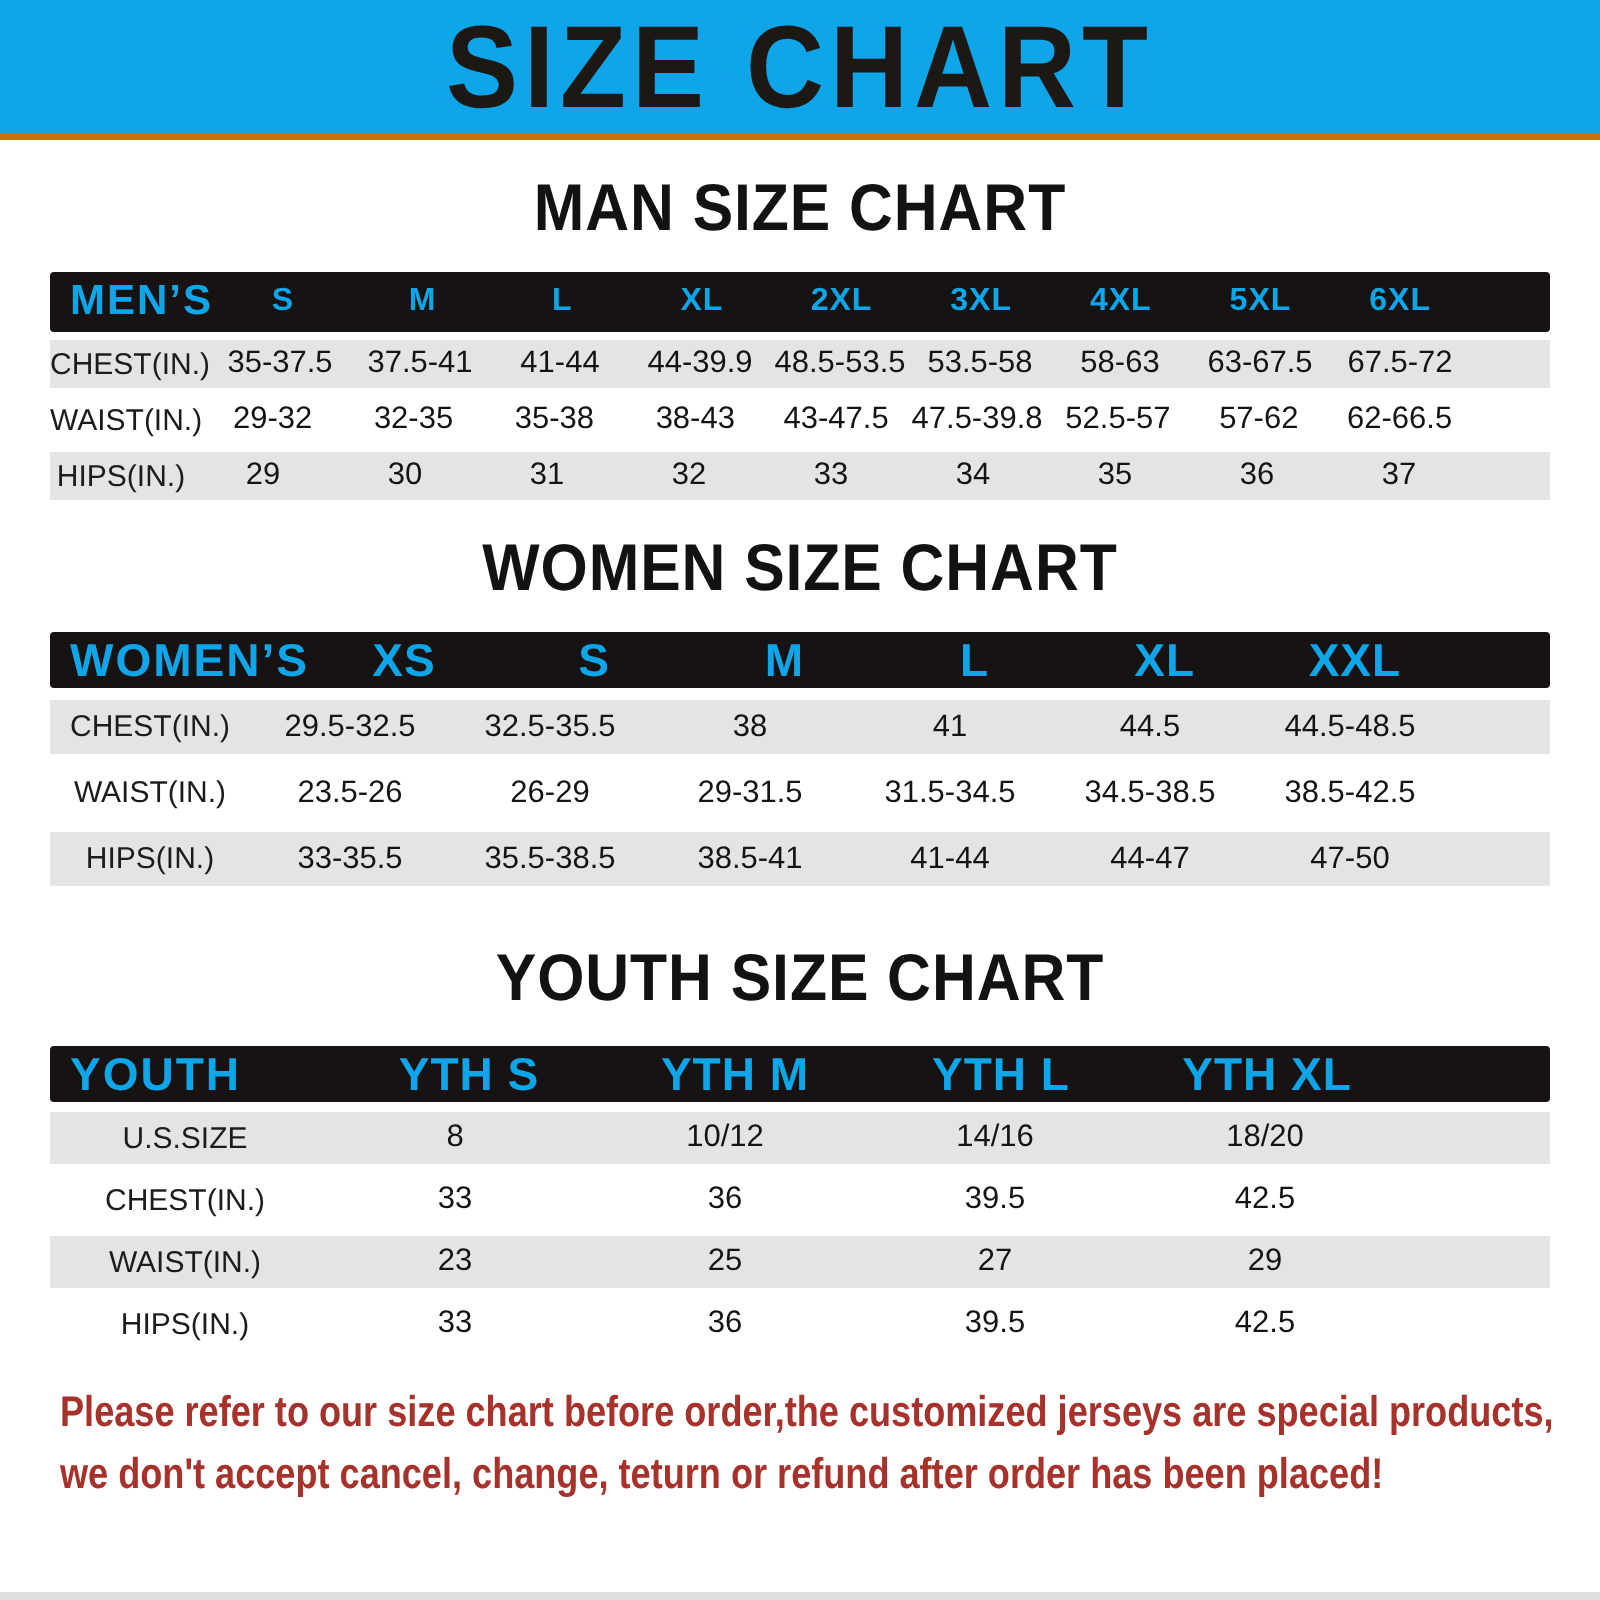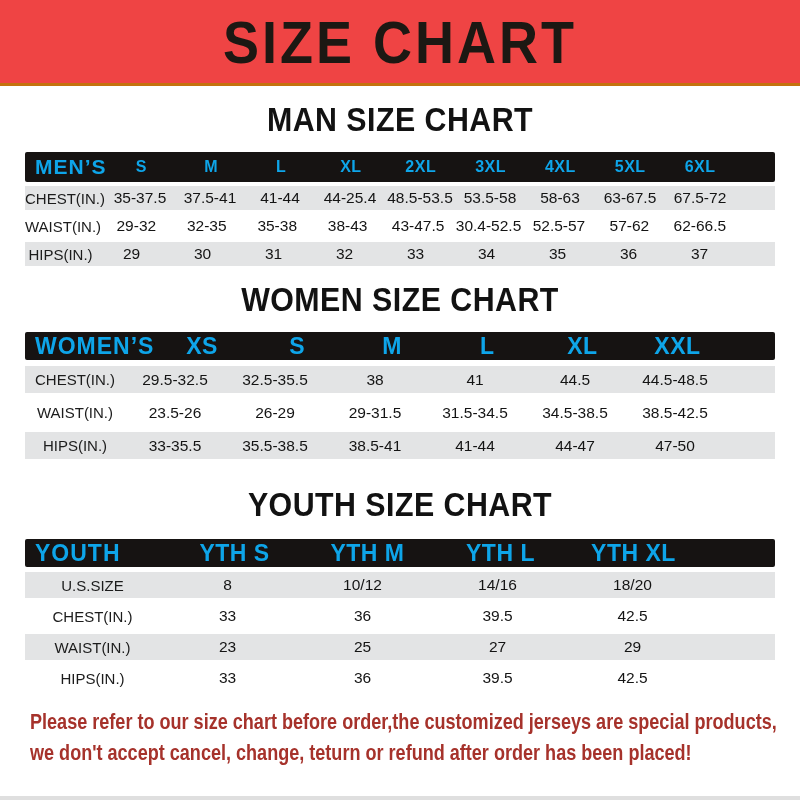--- a/index.html
+++ b/index.html
@@ -15,8 +15,8 @@
 
   
   .banner {
-    height: 86px;
-    background: #ef4444;
+    height: 70px;
+    background: #0ea5e9;
     border-bottom: 3px solid #C4720E;
     display: flex; align-items: center; justify-content: center;
   }

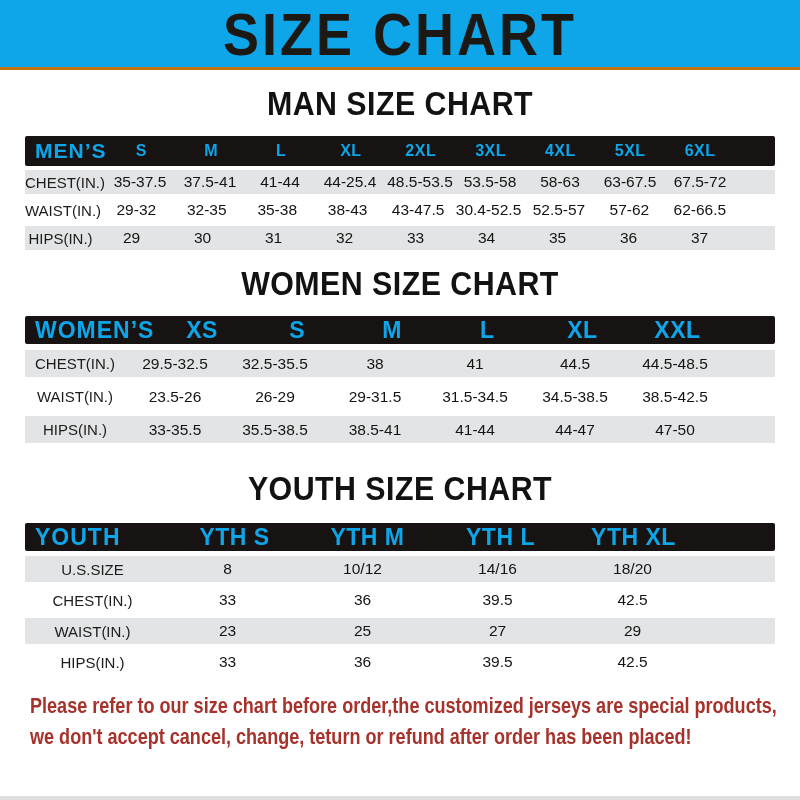--- a/index.html
+++ b/index.html
@@ -130,7 +130,7 @@
       <div class="td">35-37.5</div>
       <div class="td">37.5-41</div>
       <div class="td">41-44</div>
-      <div class="td">44-25.4</div>
+      <div class="td">44-39.9</div>
       <div class="td">48.5-53.5</div>
       <div class="td">53.5-58</div>
       <div class="td">58-63</div>

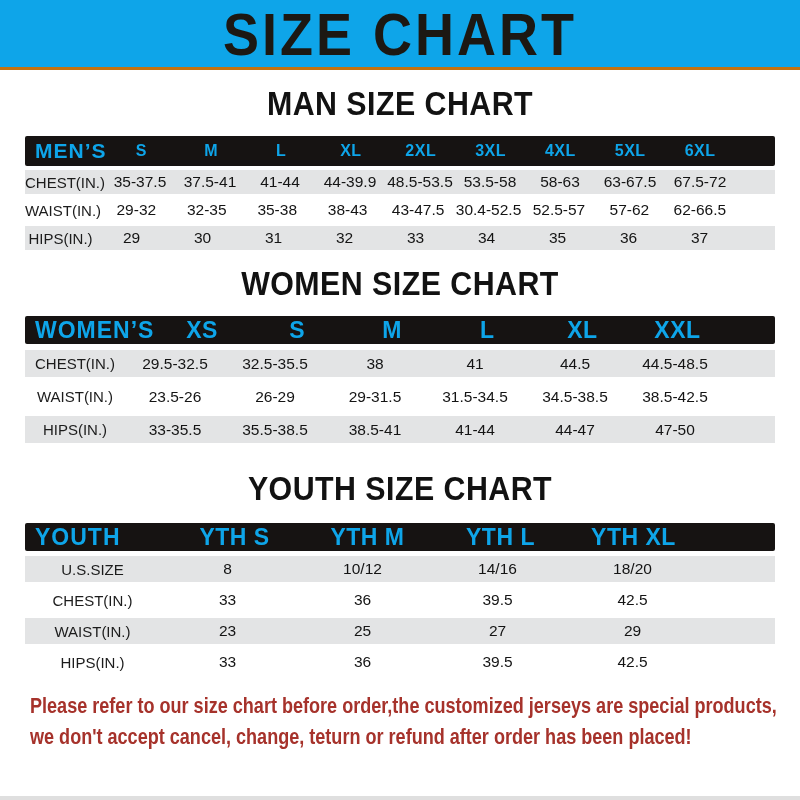--- a/index.html
+++ b/index.html
@@ -145,7 +145,7 @@
       <div class="td">35-38</div>
       <div class="td">38-43</div>
       <div class="td">43-47.5</div>
-      <div class="td">30.4-52.5</div>
+      <div class="td">47.5-39.8</div>
       <div class="td">52.5-57</div>
       <div class="td">57-62</div>
       <div class="td">62-66.5</div>

